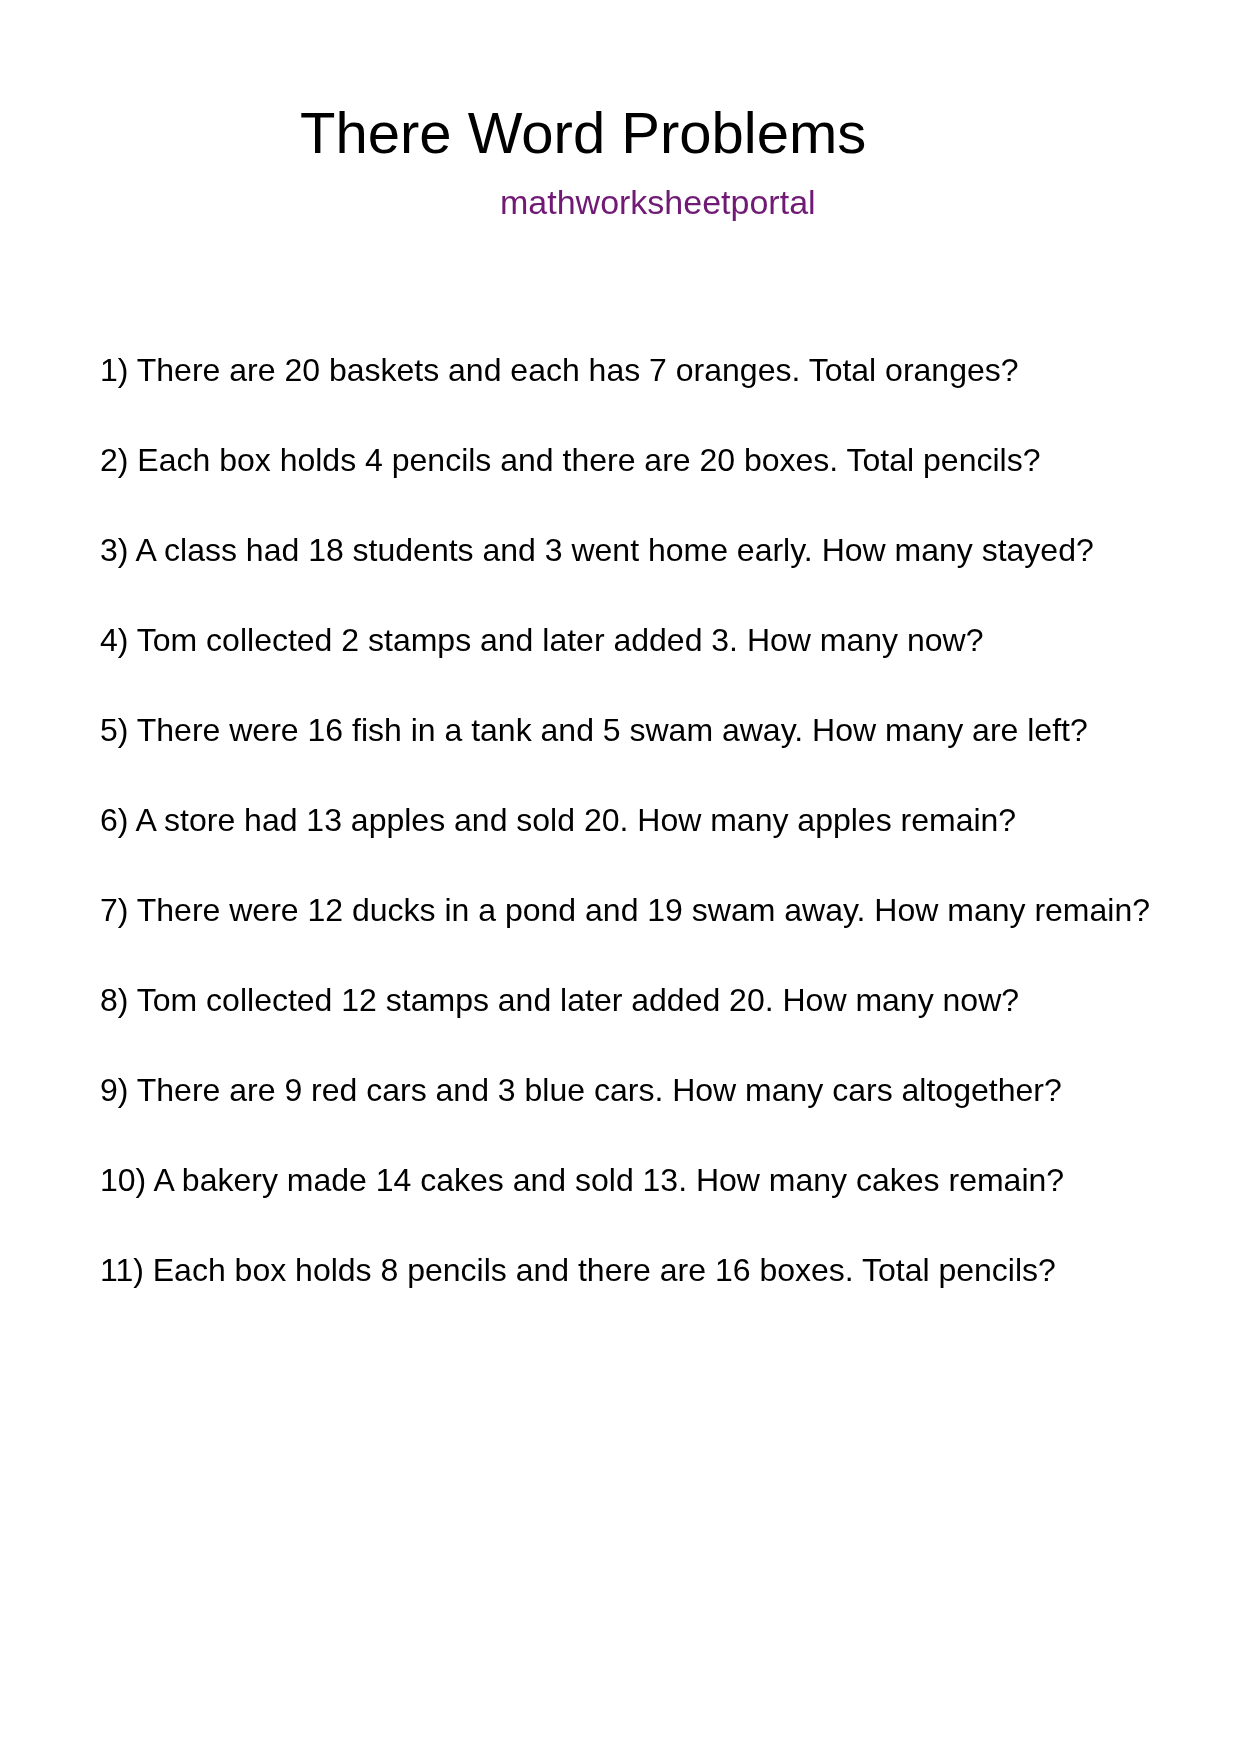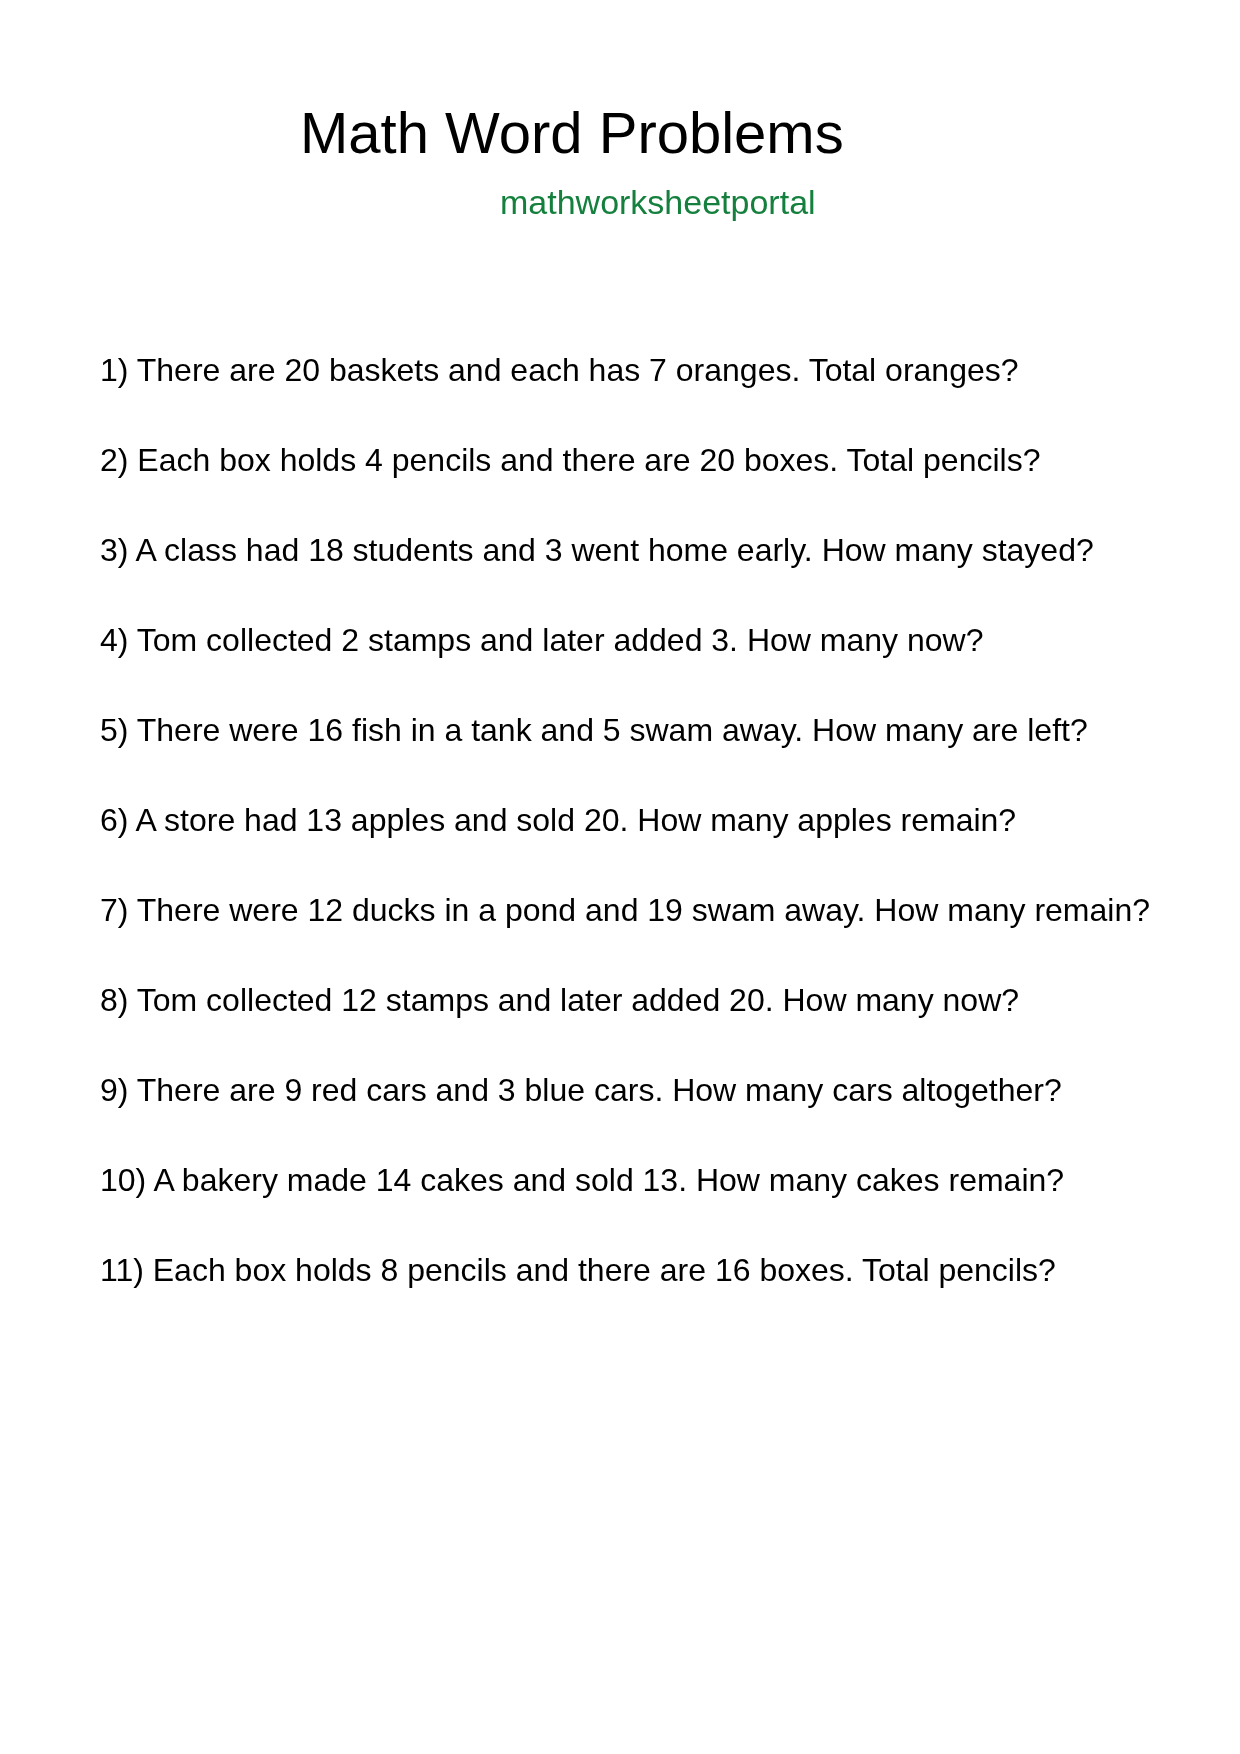--- a/index.html
+++ b/index.html
@@ -12,7 +12,7 @@
 </head>
 <body>
 
-<div class="title">Math Word Problems</div>
+<div class="title">There Word Problems</div>
 <div class="subtitle">mathworksheetportal</div>
 
 <div class="problems">

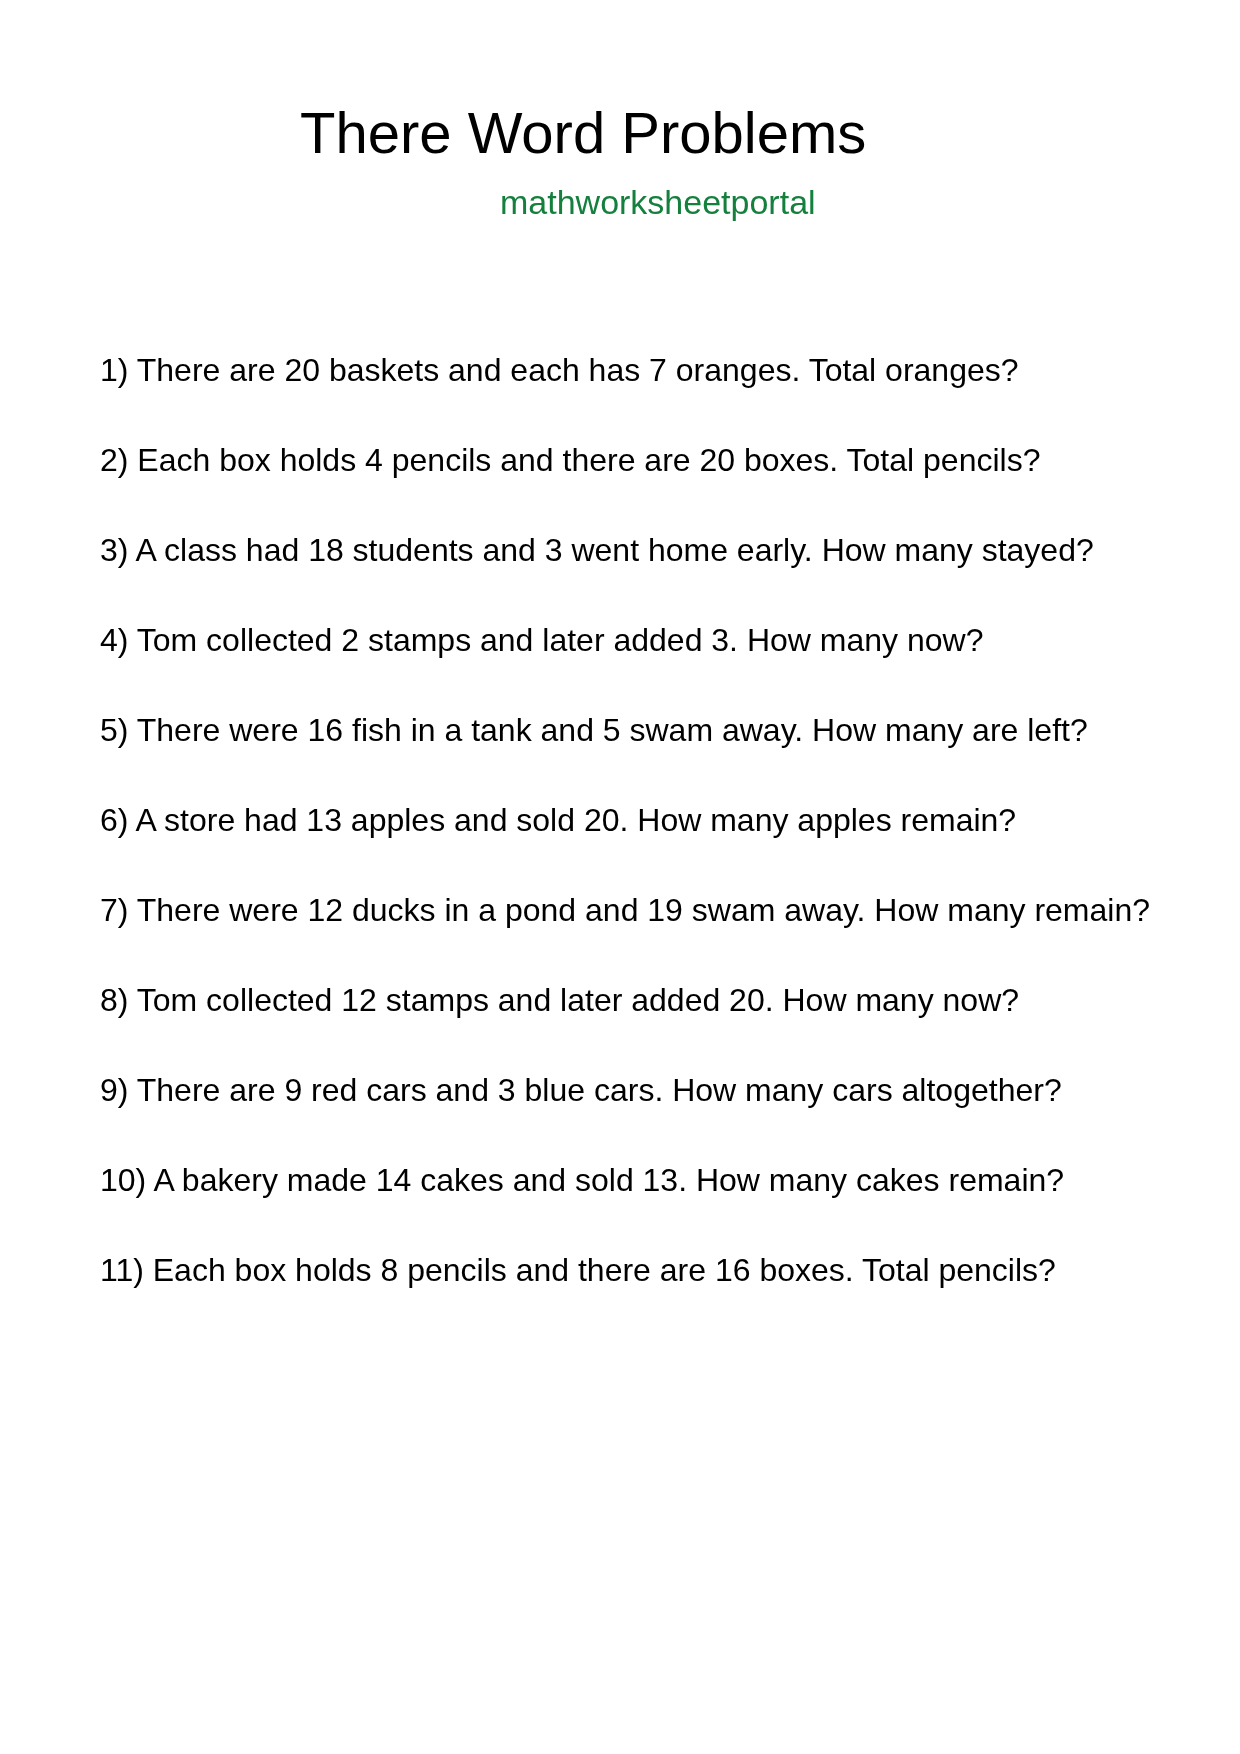--- a/index.html
+++ b/index.html
@@ -5,7 +5,7 @@
     html, body { margin: 0; padding: 0; background: #ffffff; }
     body { width: 1240px; height: 1754px; position: relative; overflow: hidden; font-family: "Liberation Sans", sans-serif; color: #000; }
     .title { position: absolute; left: 300px; top: 98px; font-size: 58px; line-height: 70px; white-space: nowrap; }
-    .subtitle { position: absolute; left: 500px; top: 182px; font-size: 34px; line-height: 40px; color: #15803d; white-space: nowrap; }
+    .subtitle { position: absolute; left: 500px; top: 182px; font-size: 34px; line-height: 40px; color: #701a75; white-space: nowrap; }
     .problems { position: absolute; left: 100px; top: 350px; width: 1200px; }
     .problem { height: 90px; font-size: 32px; line-height: 40px; white-space: nowrap; }
   </style>

